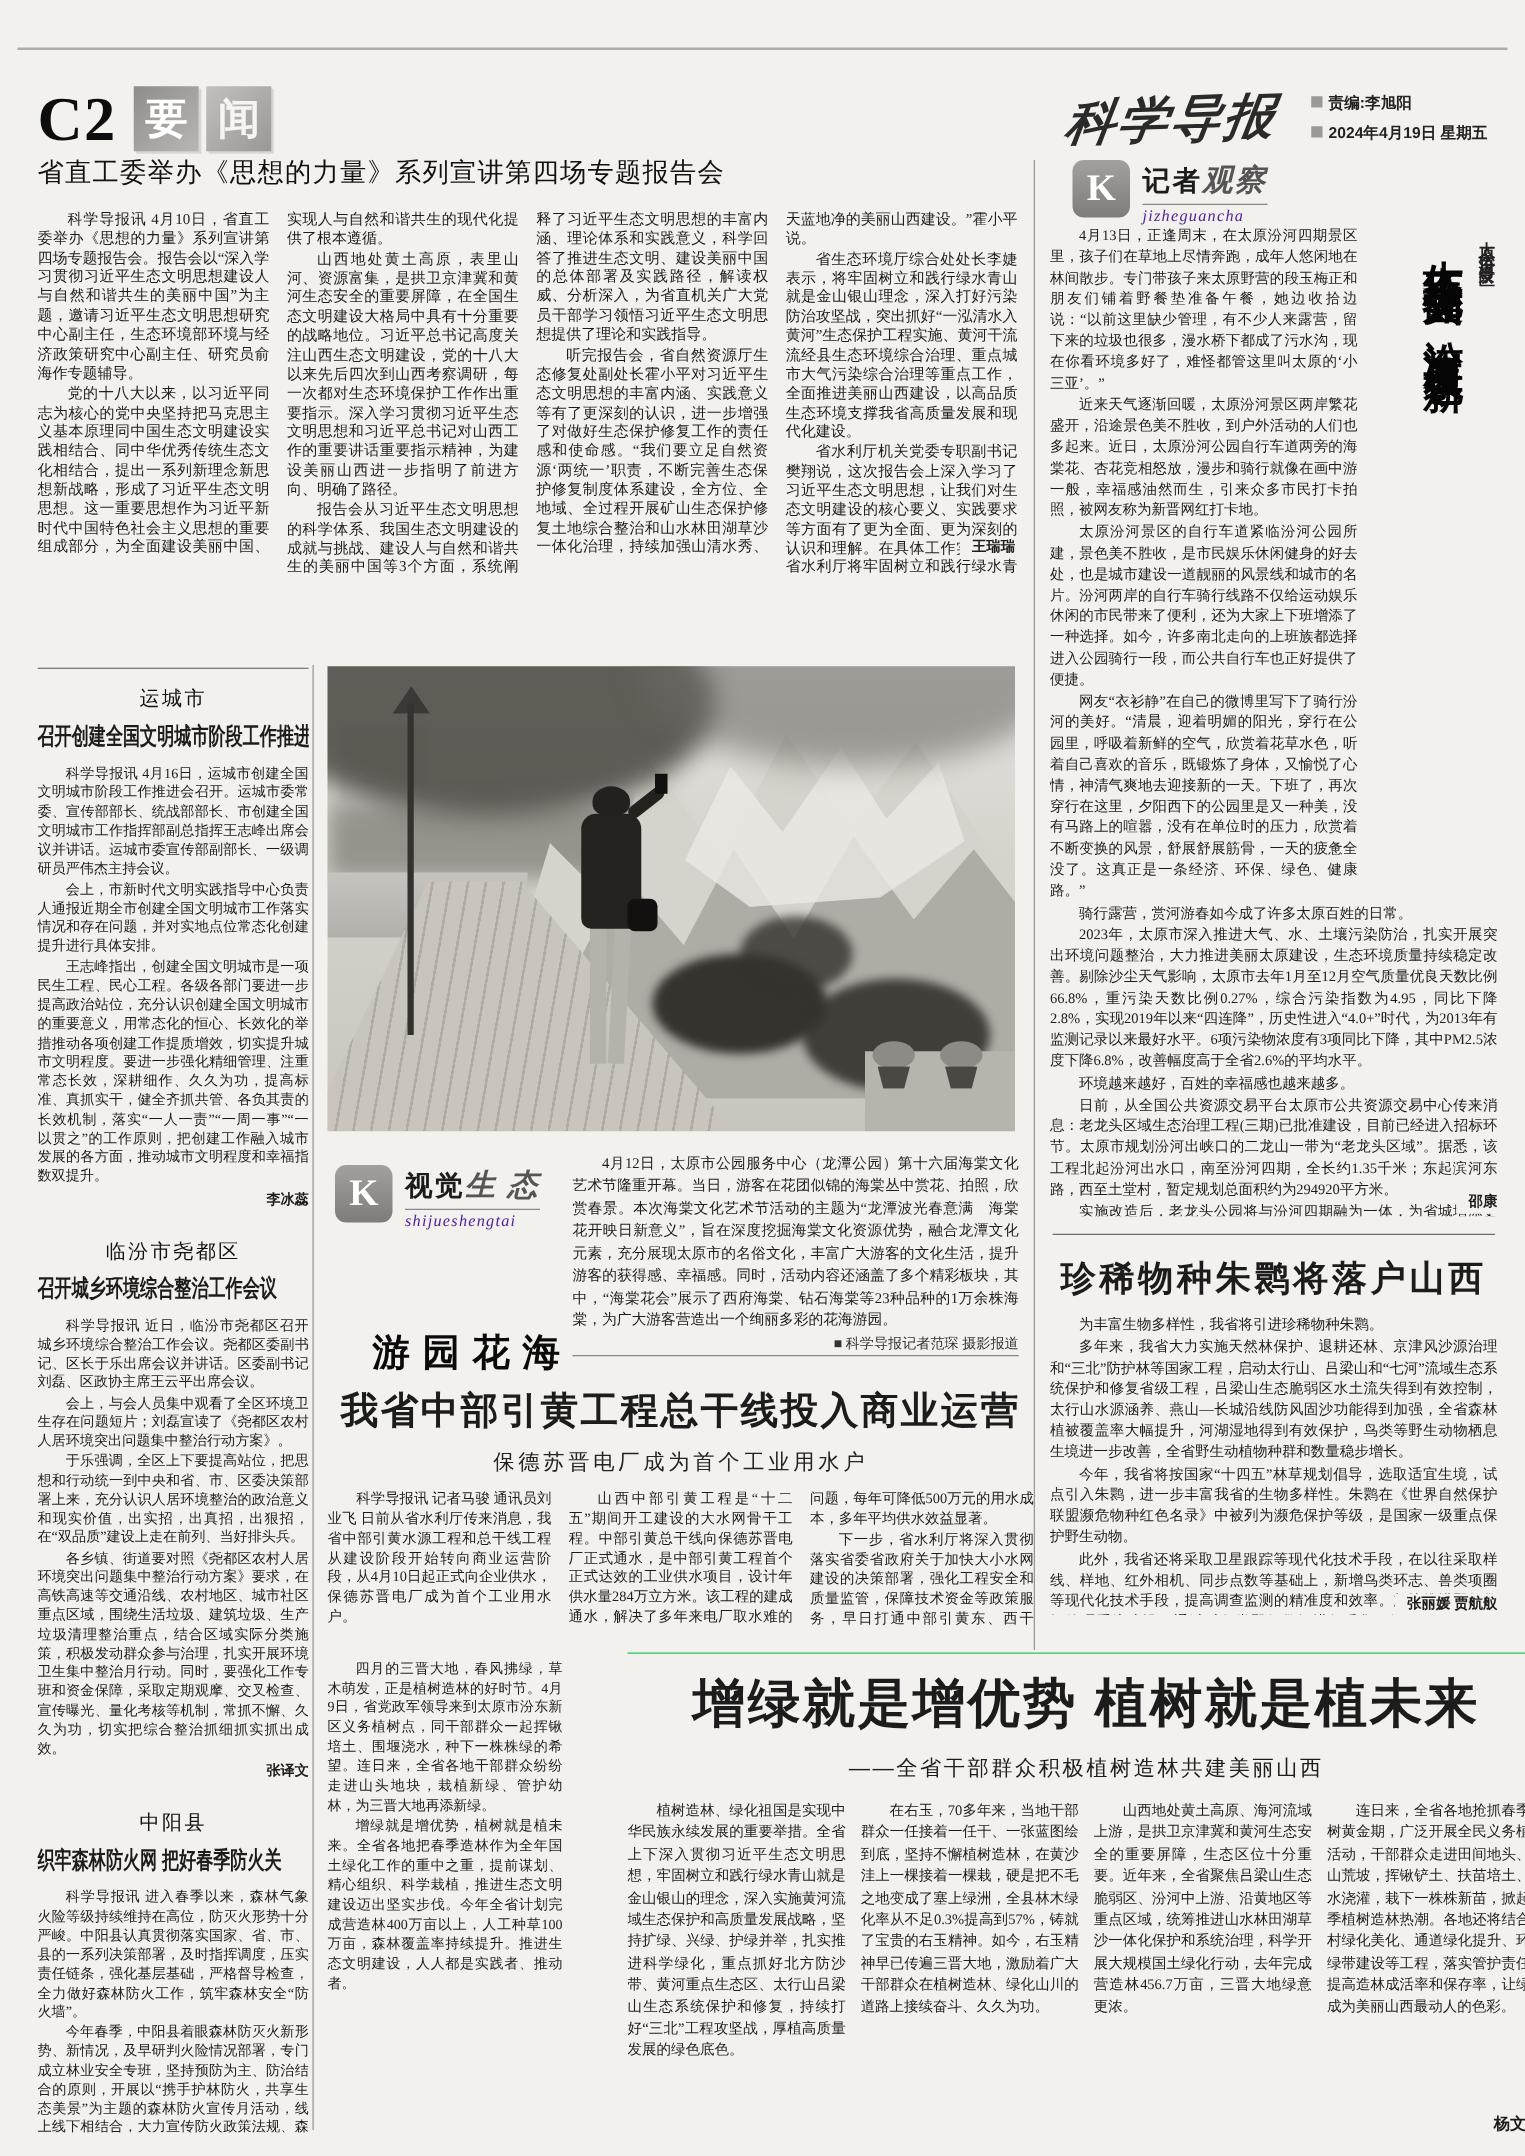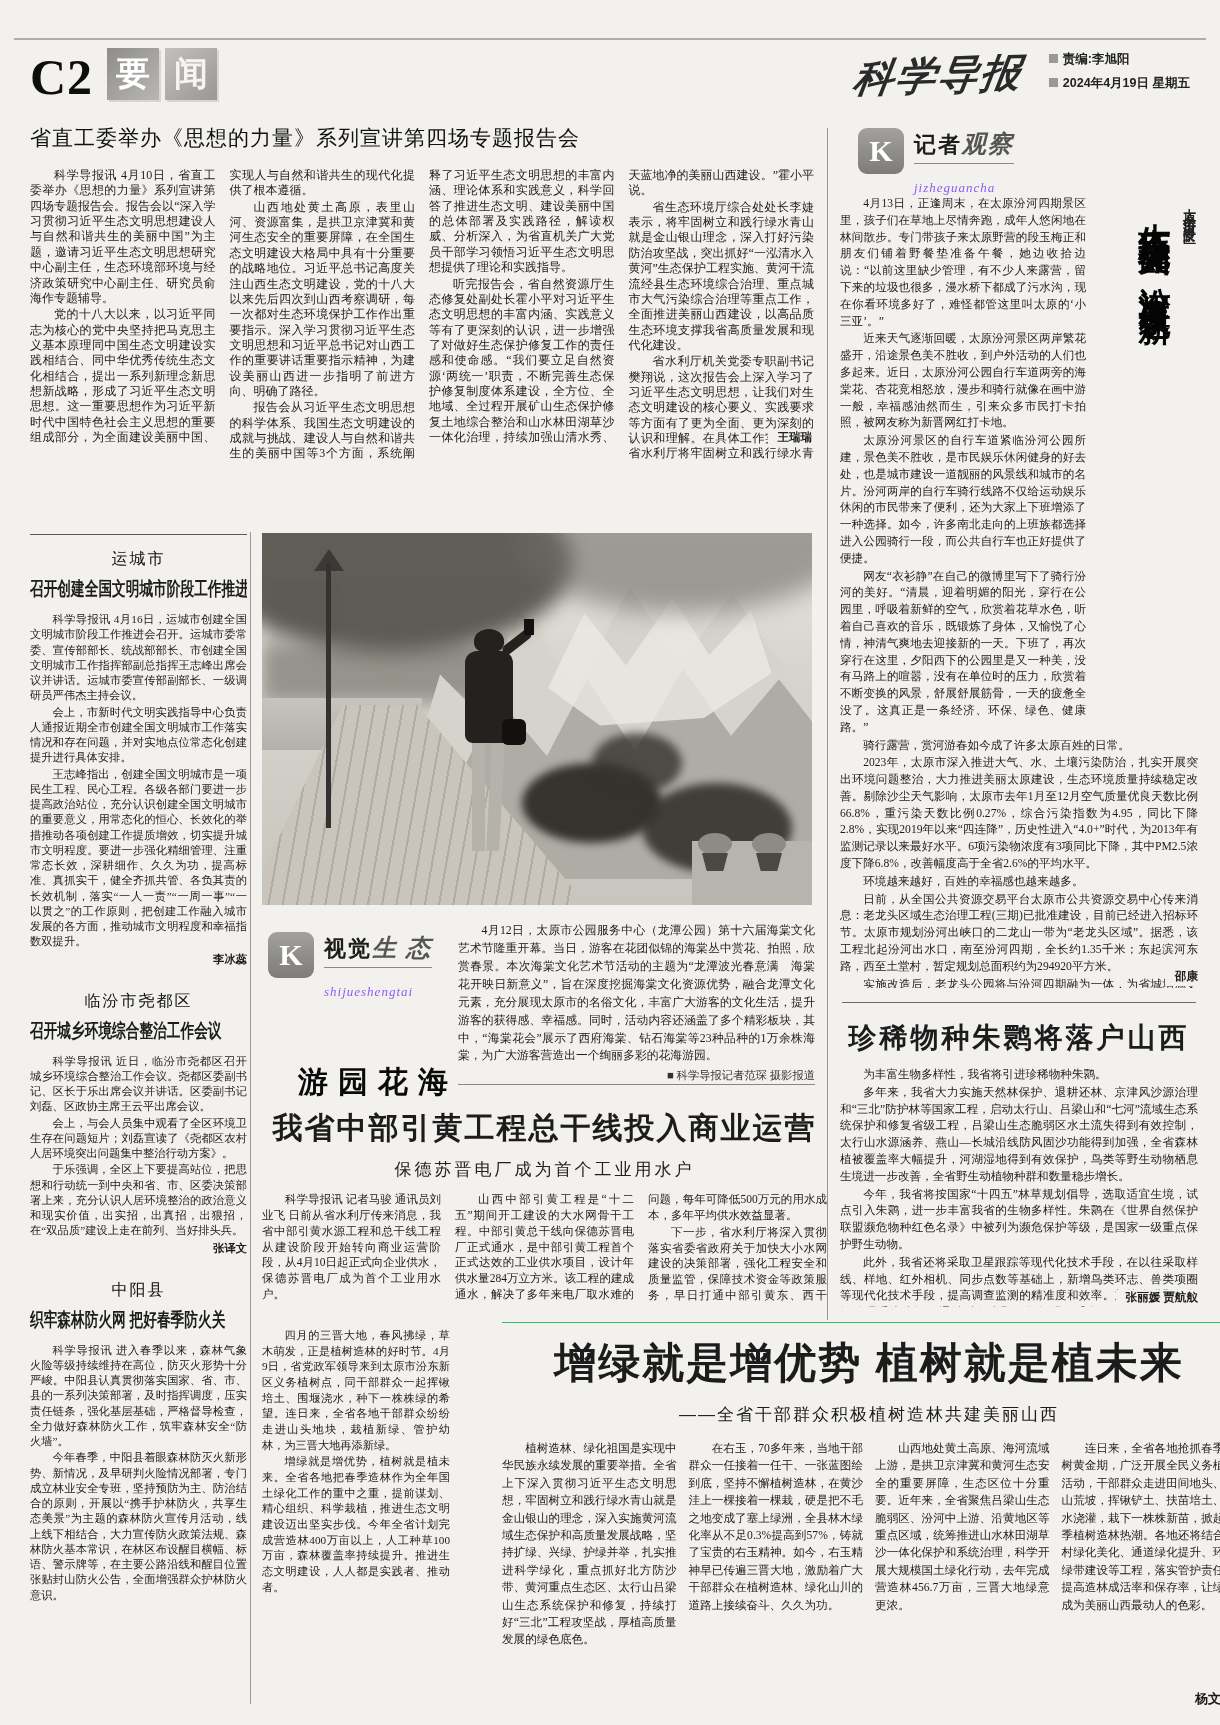--- a/index.html
+++ b/index.html
@@ -14,7 +14,7 @@
 
   
   #toprule { left:14px; top:38px; width:1192px; height:2px; background:#b0ada8; }
-  #header { left:30px; top:48px; width:1160px; height:70px; display:flex; }
+  #header { left:30px; top:60px; width:1160px; height:70px; display:flex; align-items:center; }
   .edition { font:bold 50px "Liberation Serif", serif; color:#0d0d0d; letter-spacing:1px; }
   .yw-wrap { display:flex; gap:6px; margin-left:14px; }
   .yw-box { width:52px; height:52px; display:flex; align-items:center; justify-content:center;

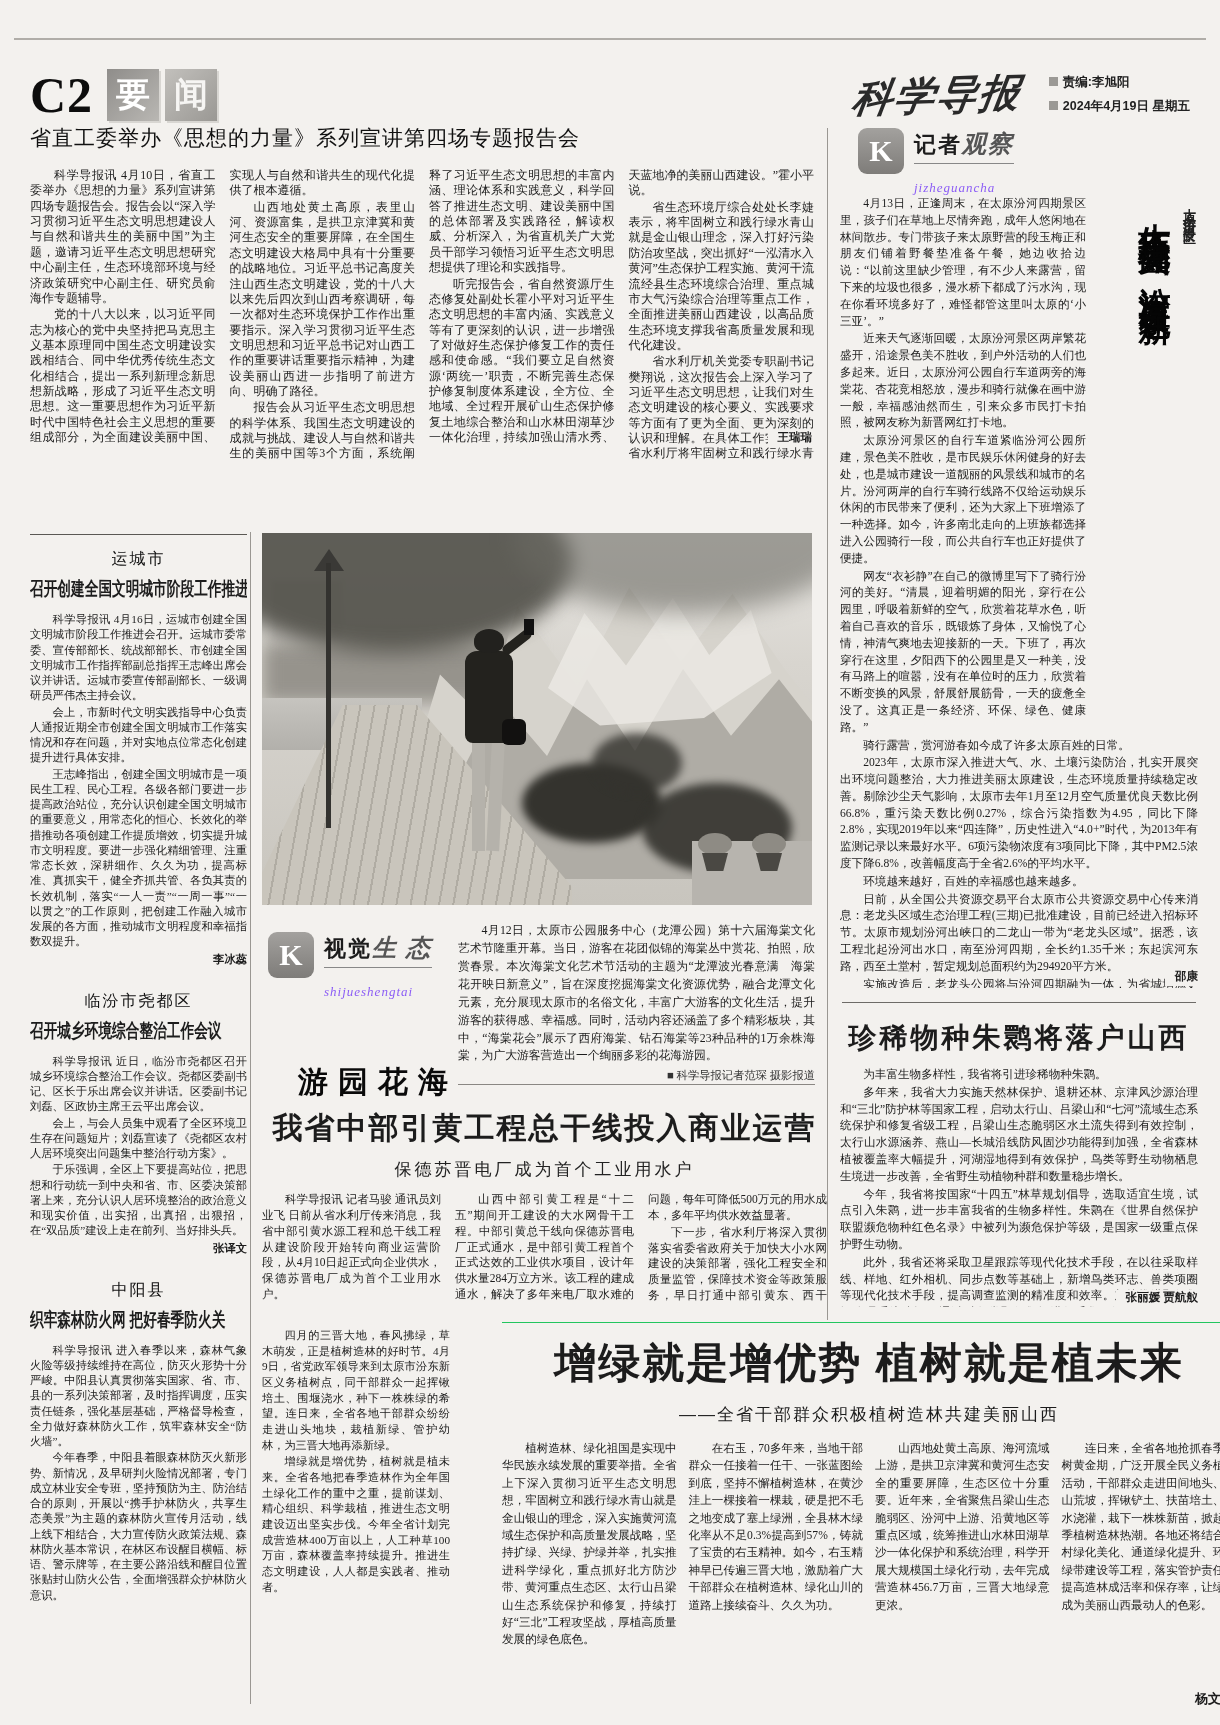--- a/index.html
+++ b/index.html
@@ -103,8 +103,8 @@
   .kb-text { border-bottom:0; }
   .kb-row { font-size:22px; font-weight:bold; letter-spacing:2px; }
   .kb-row .script { font-family:"Liberation Serif", serif; font-style:italic; color:#555; font-size:24px; }
-  .kb-pinyin { font:italic 13px "Liberation Serif", serif; color:#8b5cf6; border-top:1px solid #888;
-               margin-top:3px; padding-top:16px; letter-spacing:1px; }
+  .kb-pinyin { font:italic 13px "Liberation Serif", serif; color:#4c1d95; border-top:1px solid #888;
+               margin-top:3px; padding-top:1px; letter-spacing:1px; }
   .photo-title { position:absolute; left:36px; top:146px; font:bold 30px "Liberation Sans", sans-serif;
                  letter-spacing:10px; color:#0a0a0a; }
   .caption { position:absolute; left:196px; top:6px; width:357px; font-size:11.8px; line-height:1.52; }

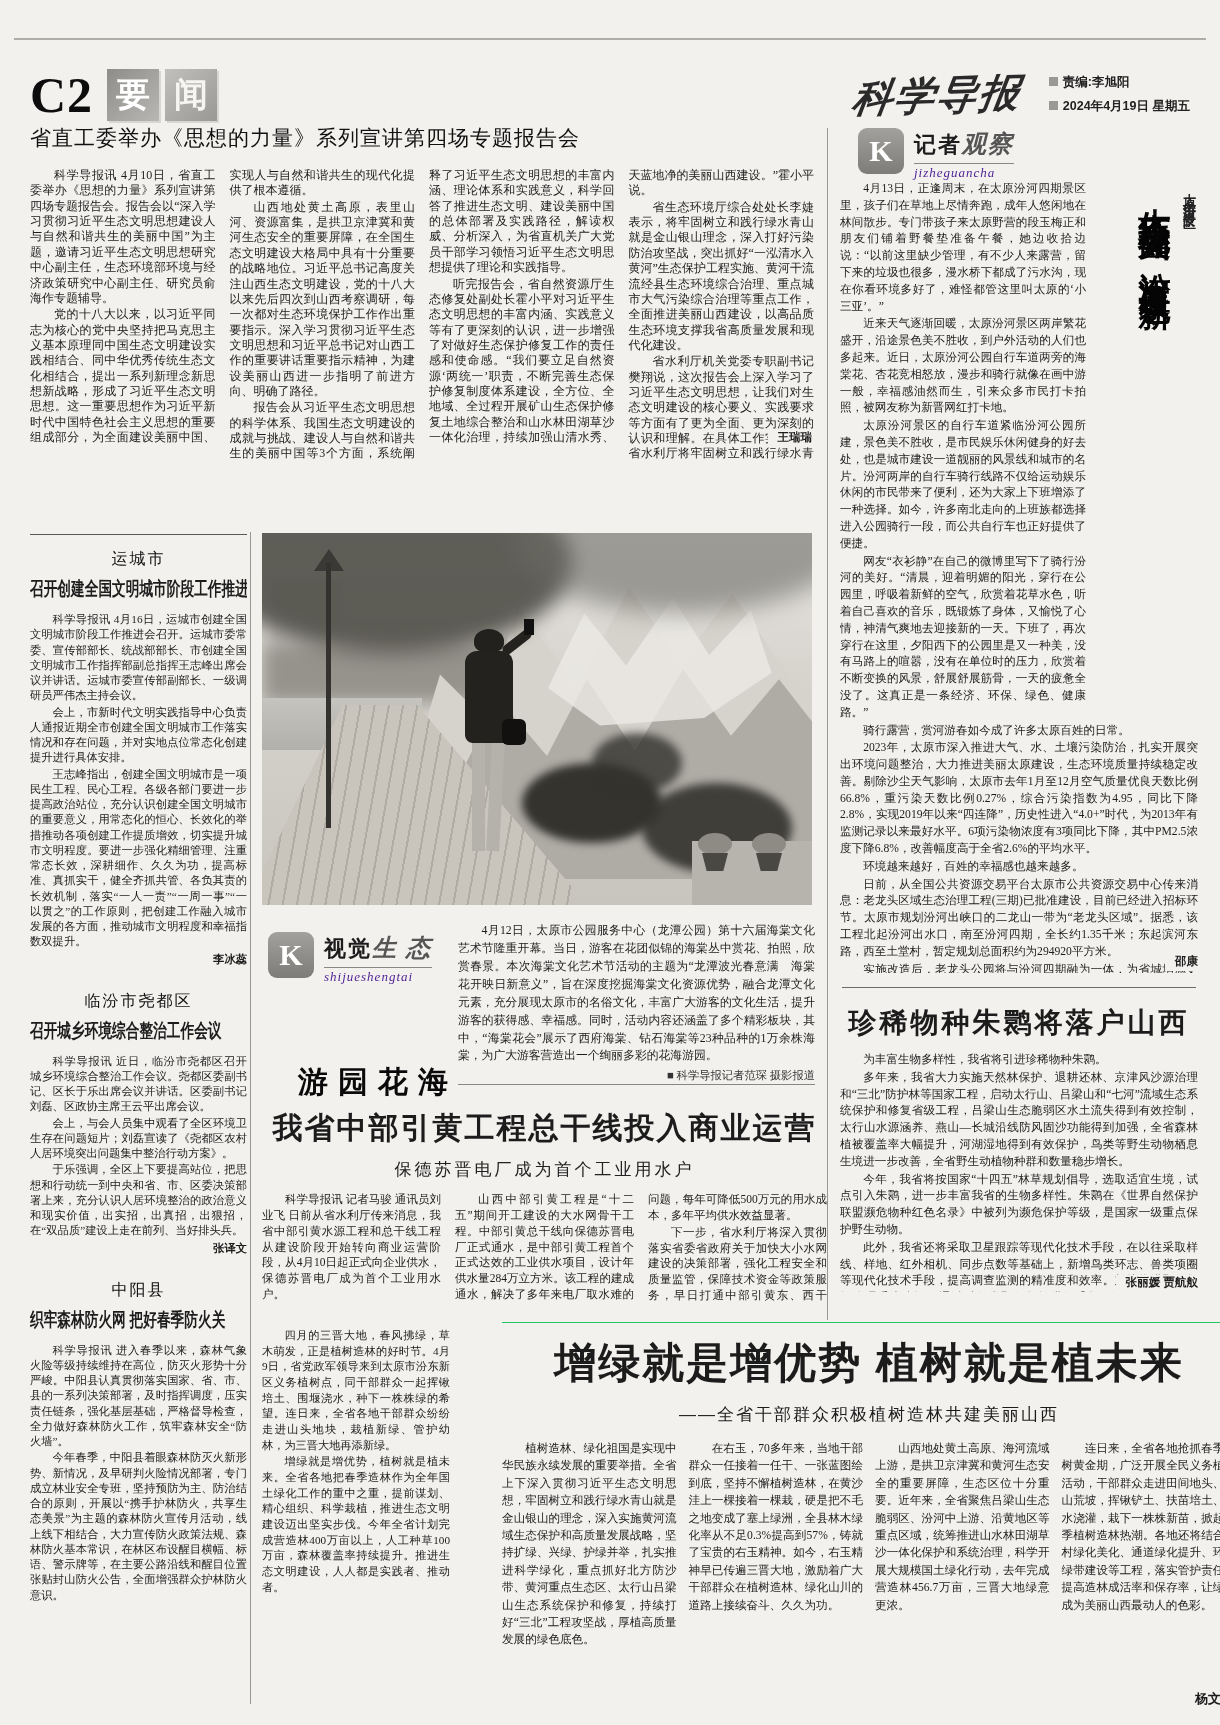--- a/index.html
+++ b/index.html
@@ -208,6 +208,7 @@
           <p>科学导报讯 近日，临汾市尧都区召开城乡环境综合整治工作会议。尧都区委副书记、区长于乐出席会议并讲话。区委副书记刘磊、区政协主席王云平出席会议。</p>
           <p>会上，与会人员集中观看了全区环境卫生存在问题短片；刘磊宣读了《尧都区农村人居环境突出问题集中整治行动方案》。</p>
           <p>于乐强调，全区上下要提高站位，把思想和行动统一到中央和省、市、区委决策部署上来，充分认识人居环境整治的政治意义和现实价值，出实招，出真招，出狠招，在“双品质”建设上走在前列、当好排头兵。</p>
+          <p>各乡镇、街道要对照《尧都区农村人居环境突出问题集中整治行动方案》要求，在高铁高速等交通沿线、农村地区、城市社区重点区域，围绕生活垃圾、建筑垃圾、生产垃圾清理整治重点，结合区域实际分类施策，积极发动群众参与治理，扎实开展环境卫生集中整治月行动。同时，要强化工作专班和资金保障，采取定期观摩、交叉检查、宣传曝光、量化考核等机制，常抓不懈、久久为功，切实把综合整治抓细抓实抓出成效。</p>
         </div>
       <div class="lby">张译文</div>
     </div>

